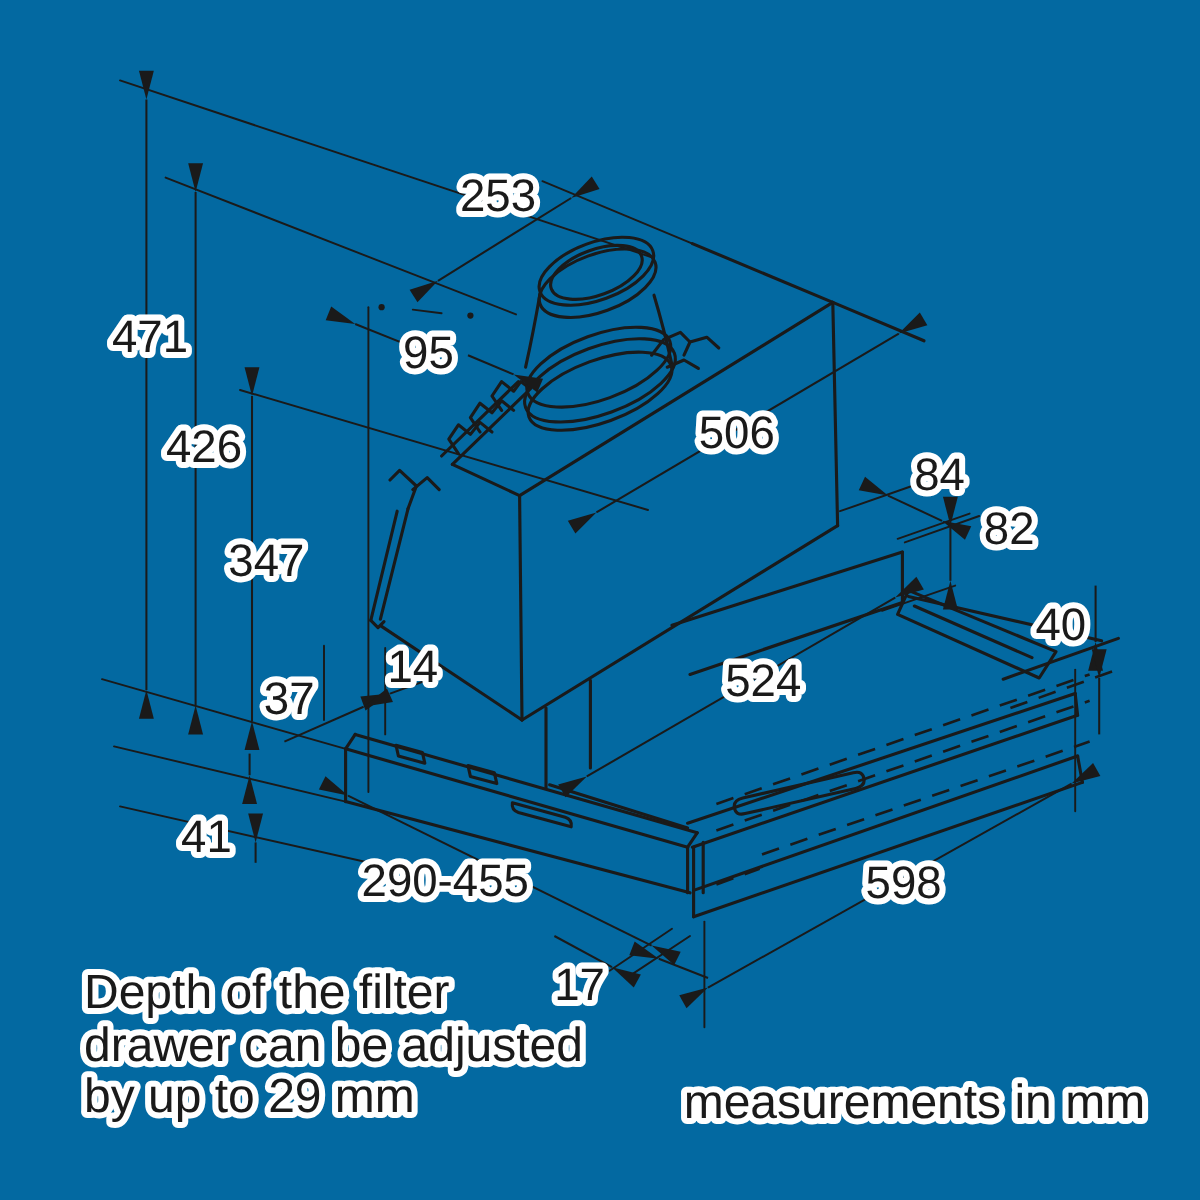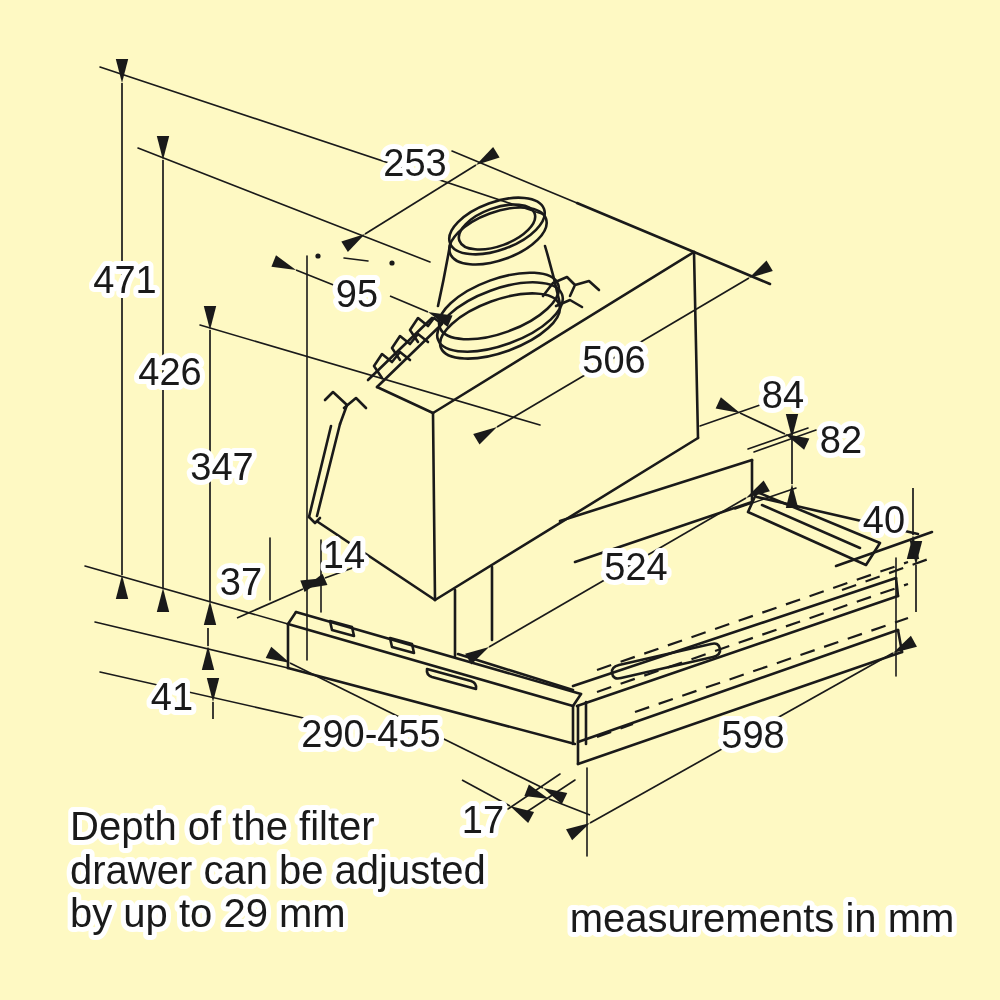--- a/index.html
+++ b/index.html
@@ -3,7 +3,7 @@
 <meta charset="utf-8">
 <style>
   html,body{margin:0;padding:0;background:#ffffff;}
-  .stage{width:1000px;height:1000px;position:relative;background:#fef9c3;}
+  .stage{width:1000px;height:1000px;position:relative;background:#0369a1;}
   svg{display:block;}
   .obj{stroke:#1a1a1a;stroke-width:2.6;fill:none;stroke-linecap:round;stroke-linejoin:round;}
   .thin{stroke:#1a1a1a;stroke-width:1.6;fill:none;stroke-linecap:round;}

